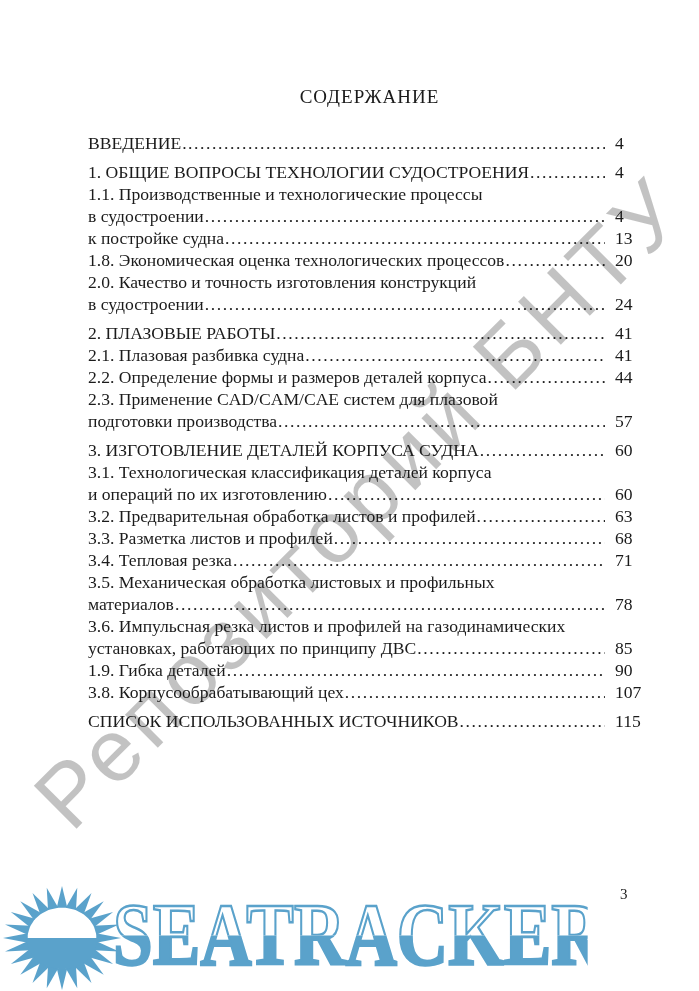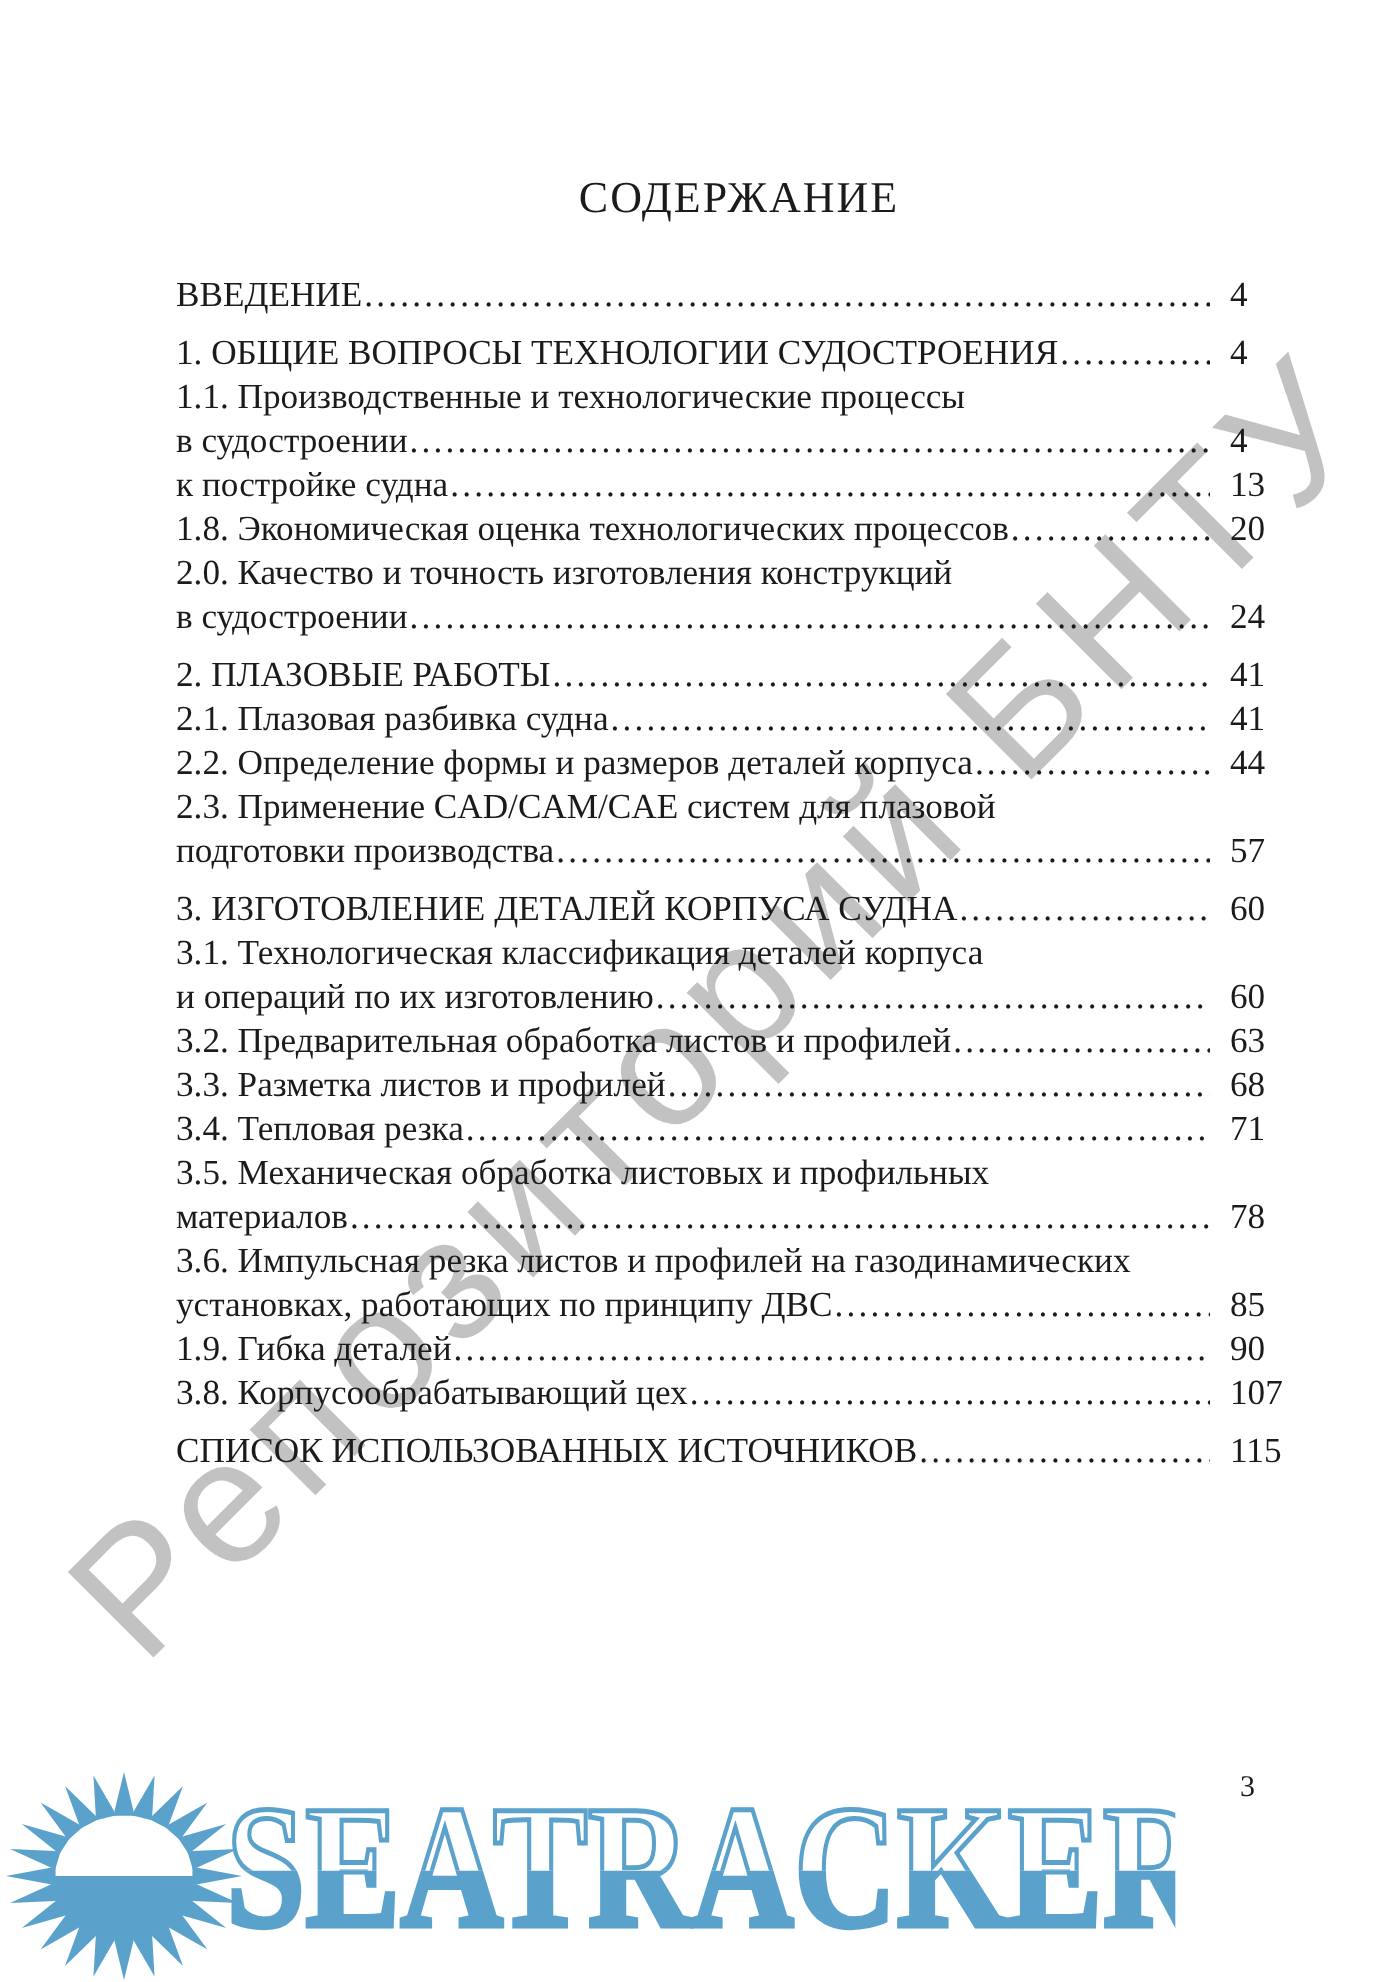--- a/index.html
+++ b/index.html
@@ -32,7 +32,7 @@
     z-index:2;
   }
   .title {
-    font-size:22px;
+    font-size:19px;
     font-weight:normal;
     text-align:center;
     margin:0 0 24px 0;

